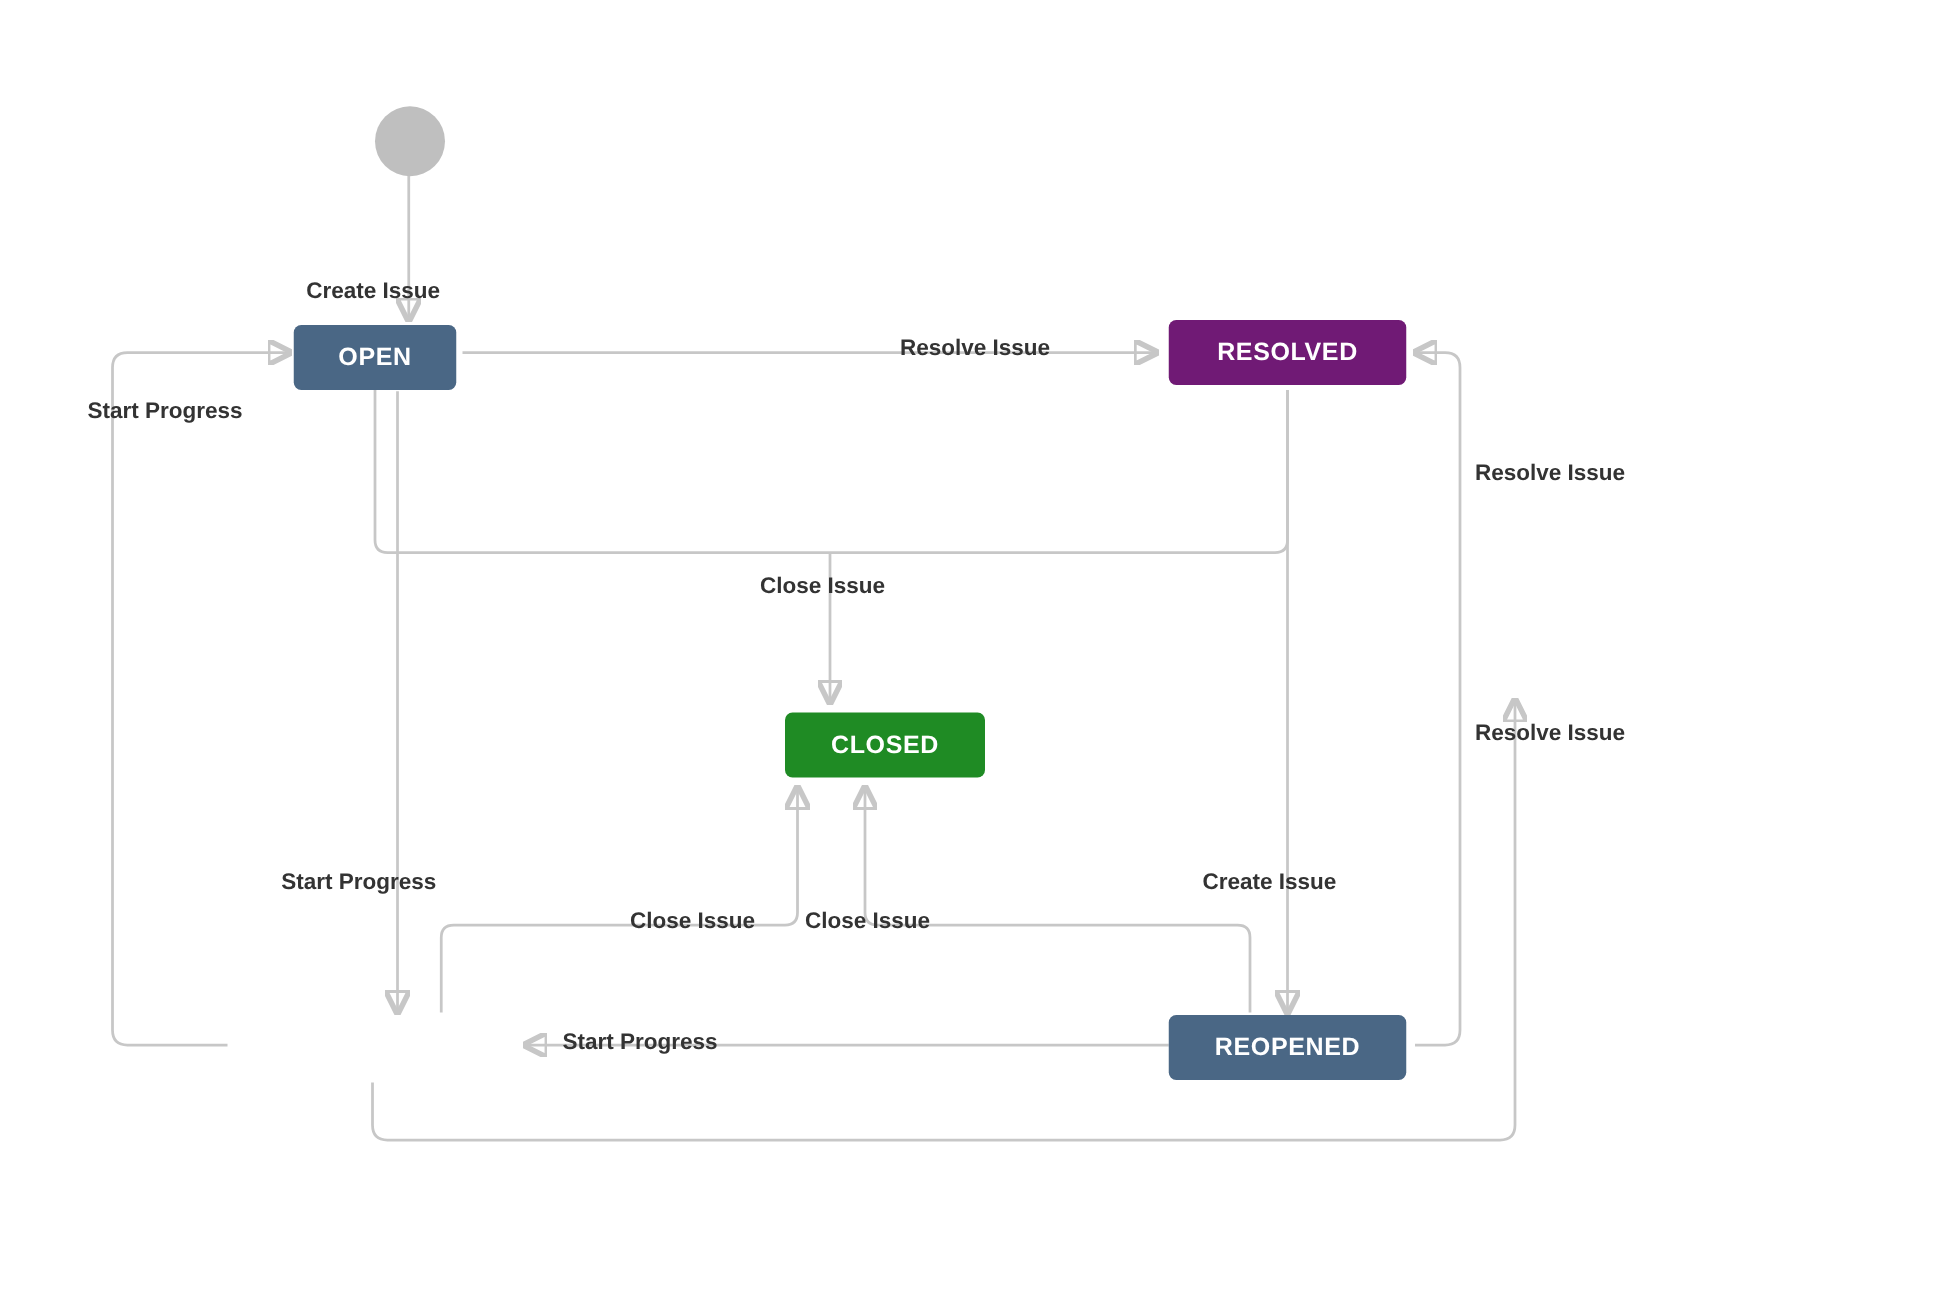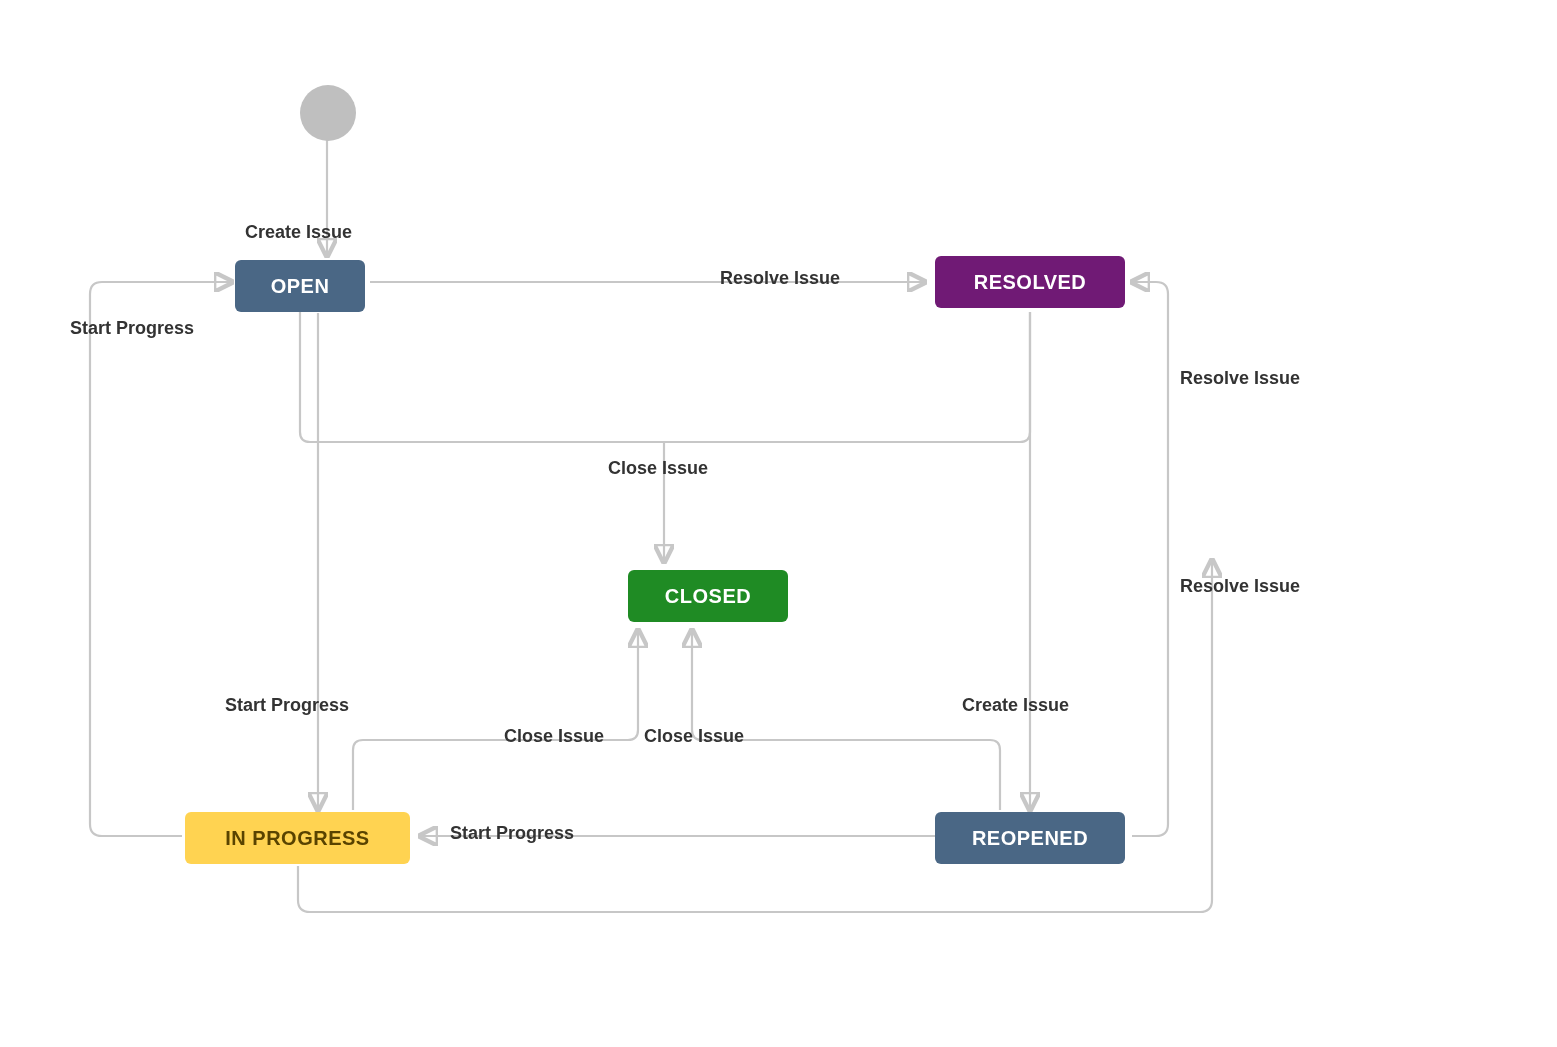--- a/index.html
+++ b/index.html
@@ -62,9 +62,6 @@
   <div class="state state-closed" style="left:612px;top:570px;margin-left:16px;">
     <span>CLOSED</span>
   </div>
-  <div class="state state-inprogress" style="left:185px;top:812px;">
-    <span>IN PROGRESS</span>
-  </div>
   <div class="state state-reopened" style="left:935px;top:812px;">
     <span>REOPENED</span>
   </div>

